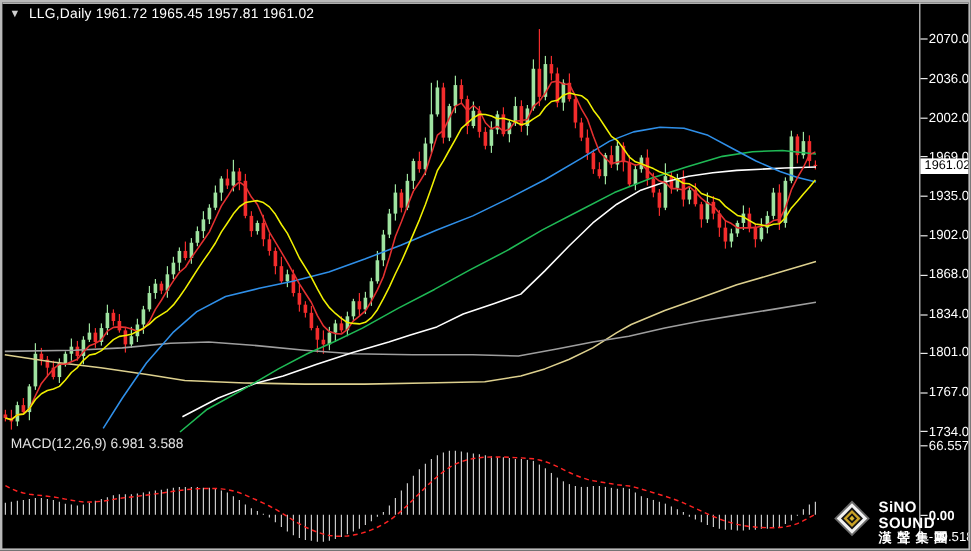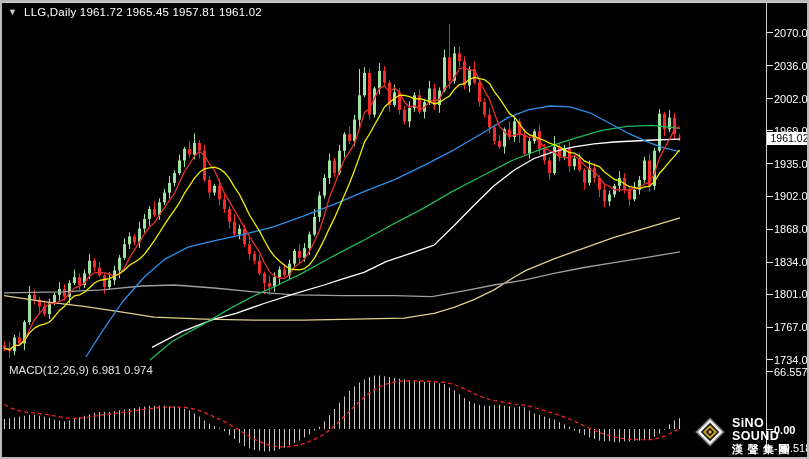--- a/index.html
+++ b/index.html
@@ -463,7 +463,7 @@
 
   <div id="title-bar"><span class="tri">▼</span><span>LLG,Daily  1961.72 1965.45 1957.81 1961.02</span></div>
 
-  <div id="macd-label">MACD(12,26,9) 6.981 0.974</div>
+  <div id="macd-label">MACD(12,26,9) 6.981 3.588</div>
 
   <div id="price-axis">
       <div class="axis-tick" style="top: 30px;"></div>

